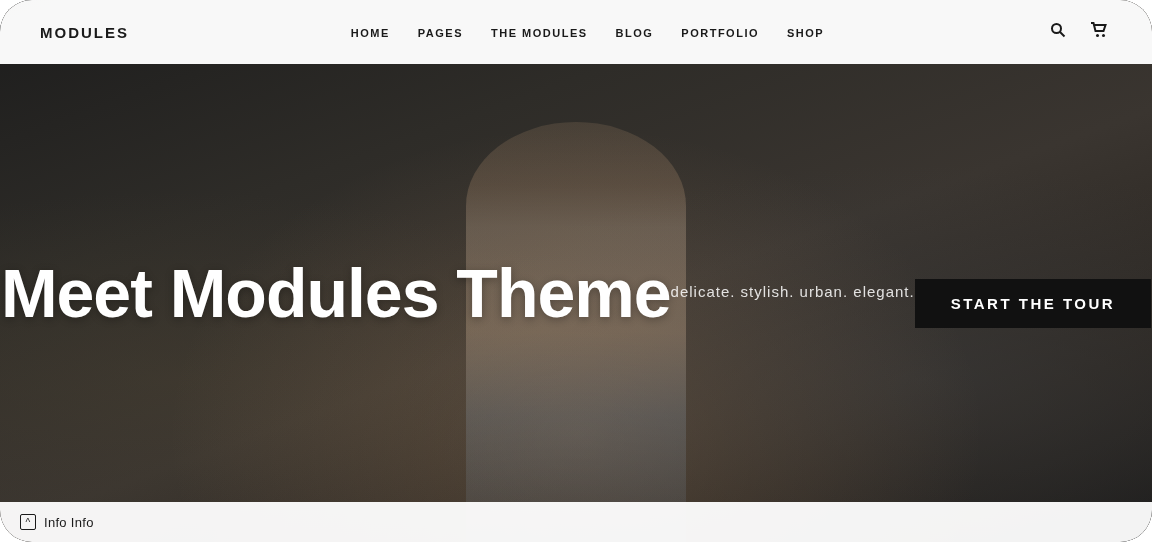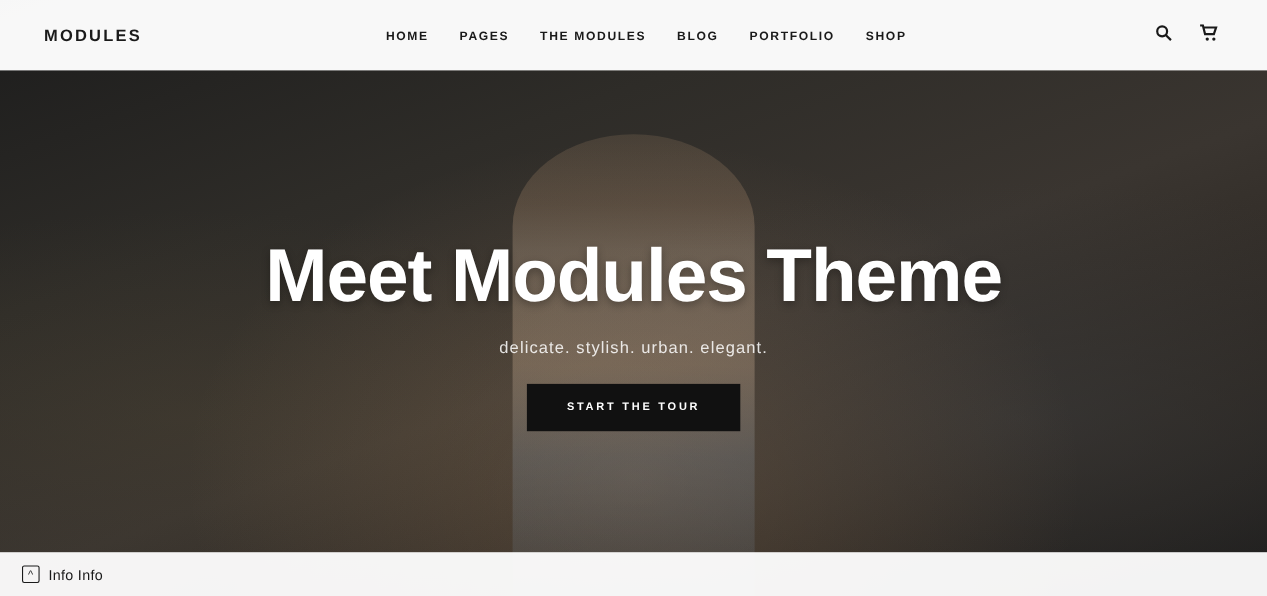--- a/index.html
+++ b/index.html
@@ -23,6 +23,7 @@
         radial-gradient(ellipse at 30% 60%, #3a3a3a 0%, #1a1a1a 40%, #2d2d2d 100%);
       background-color: #2a2a2a;
       overflow: hidden;
+      border-radius: 32px;
     }
 
     

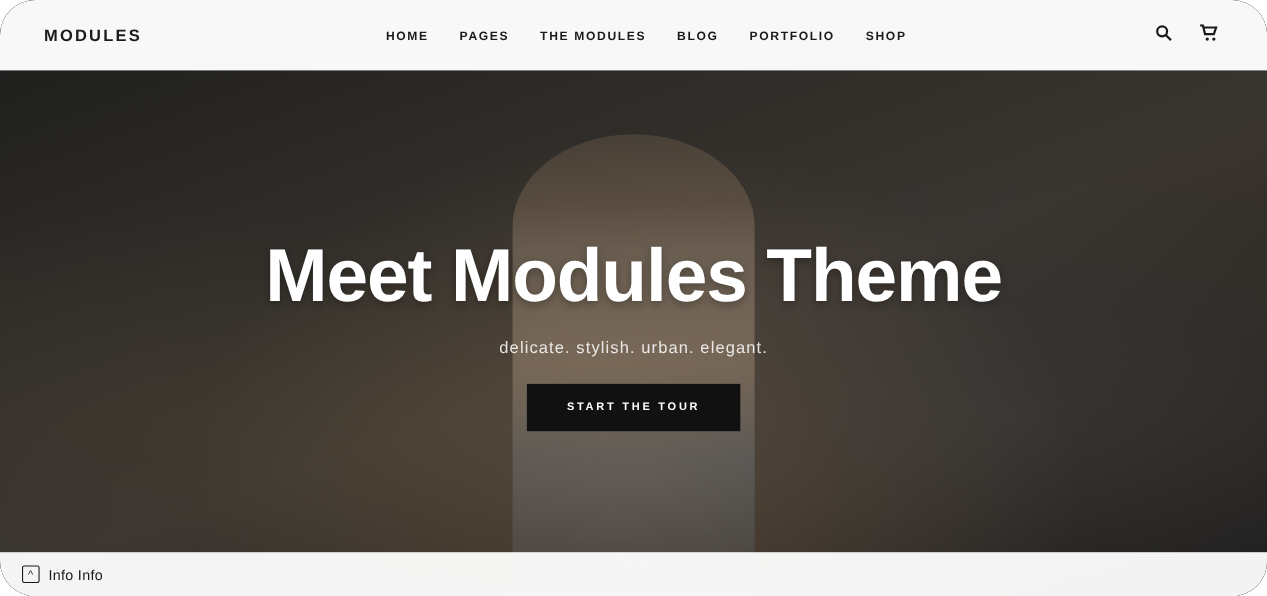--- a/index.html
+++ b/index.html
@@ -121,7 +121,7 @@
       position: absolute;
       inset: 0;
       display: flex;
-      flex-direction: column;
+      flex-direction: row;
       align-items: center;
       justify-content: center;
       text-align: center;

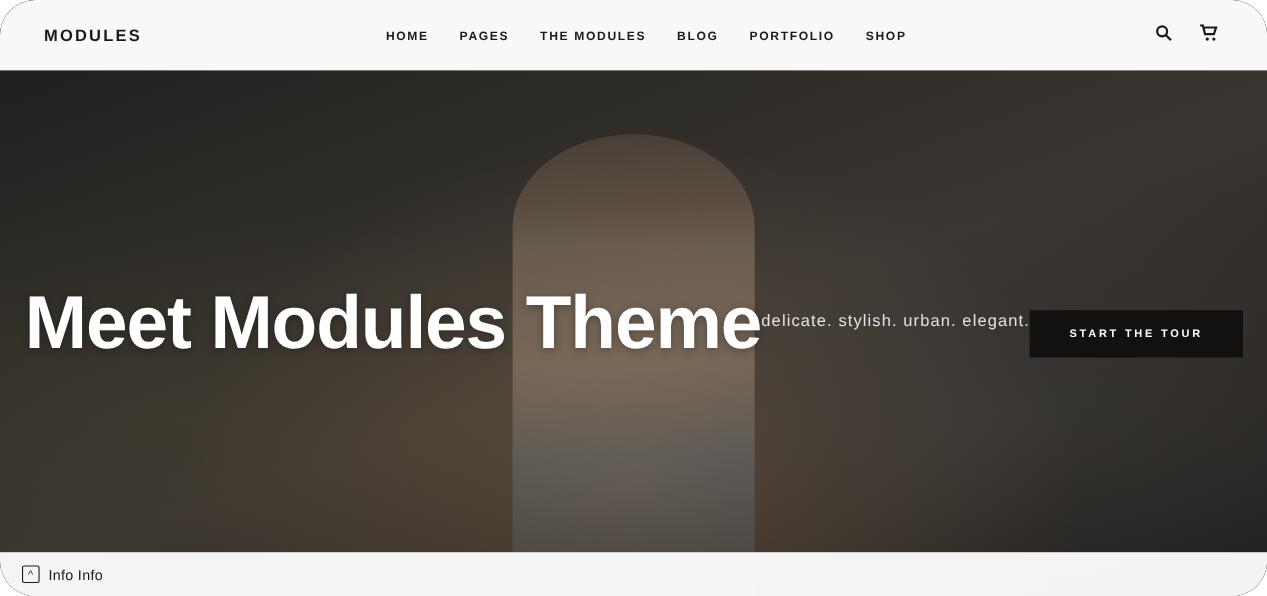--- a/index.html
+++ b/index.html
@@ -152,7 +152,7 @@
       color: #ffffff;
       border: none;
       padding: 16px 36px;
-      font-size: 10px;
+      font-size: 15px;
       font-weight: 700;
       letter-spacing: 2.5px;
       text-transform: uppercase;

